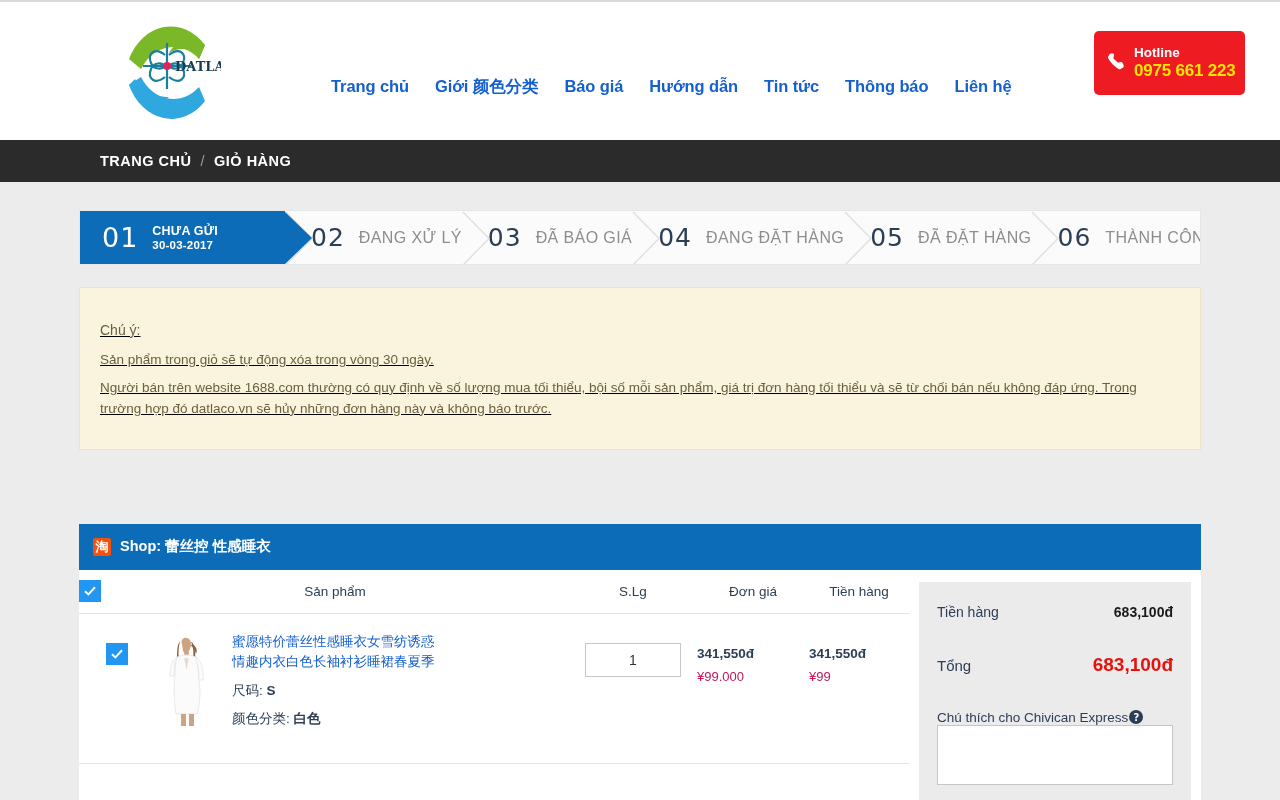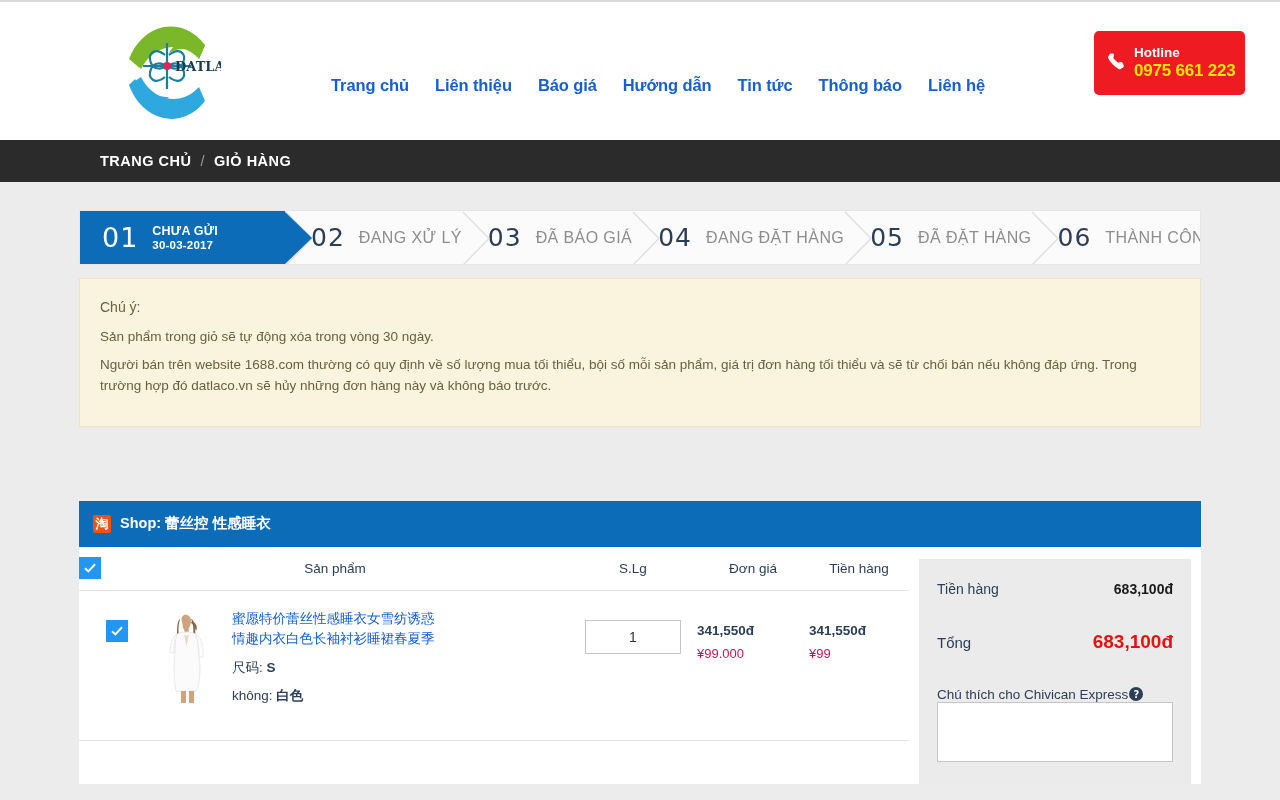--- a/index.html
+++ b/index.html
@@ -309,7 +309,7 @@
 
     <div class="nav">
       <a>Trang chủ</a>
-      <a>Liên thiệu</a>
+      <a>Giới 颜色分类</a>
       <a>Báo giá</a>
       <a>Hướng dẫn</a>
       <a>Tin tức</a>

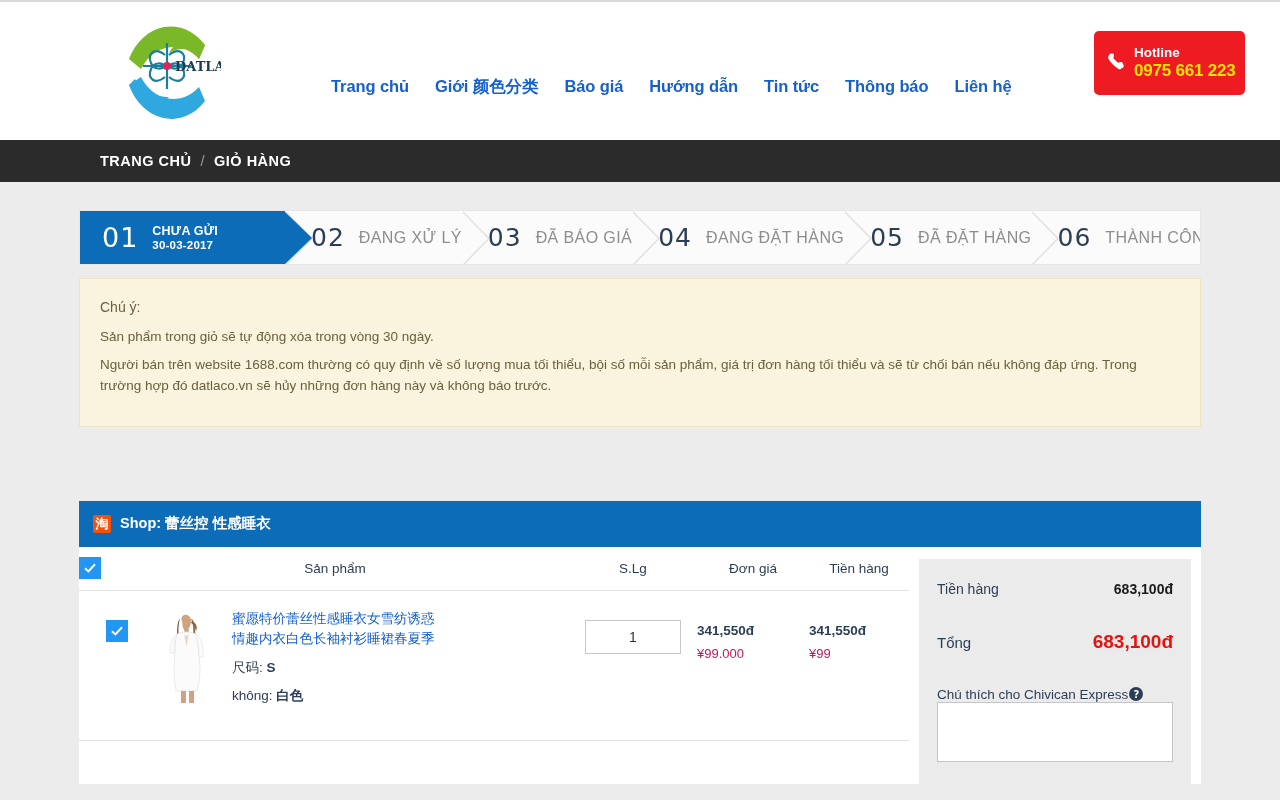--- a/index.html
+++ b/index.html
@@ -134,11 +134,12 @@
 
   
   .notice {
-    margin: 13px auto 0 auto;
+    margin: 22px auto 0 auto;
     width: 1122px;
     background: #faf3dd;
     border: 1px solid #eee3c4;
-    padding: 20px 22px 22px 20px;
+    padding: 34px 22px 22px 20px;
+    text-decoration: underline;
   }
   .notice .nt-title {
     font-size: 14px; color: #6a5f3e; margin-bottom: 12px;

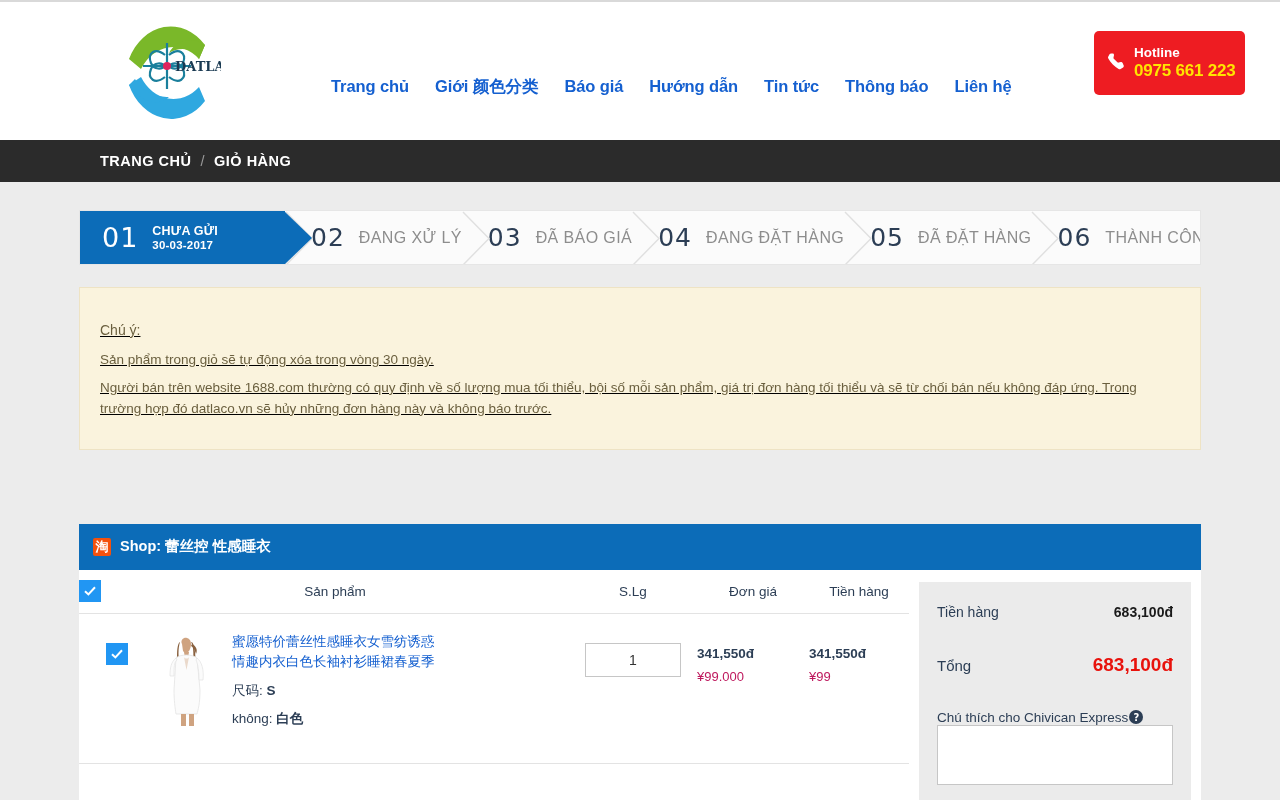--- a/index.html
+++ b/index.html
@@ -460,7 +460,7 @@
                 <b>S</b>
               </div>
               <div class="attr">
-                <span>không:</span>
+                <span>颜色分类:</span>
                 <b>白色</b>
               </div>
             </div>

